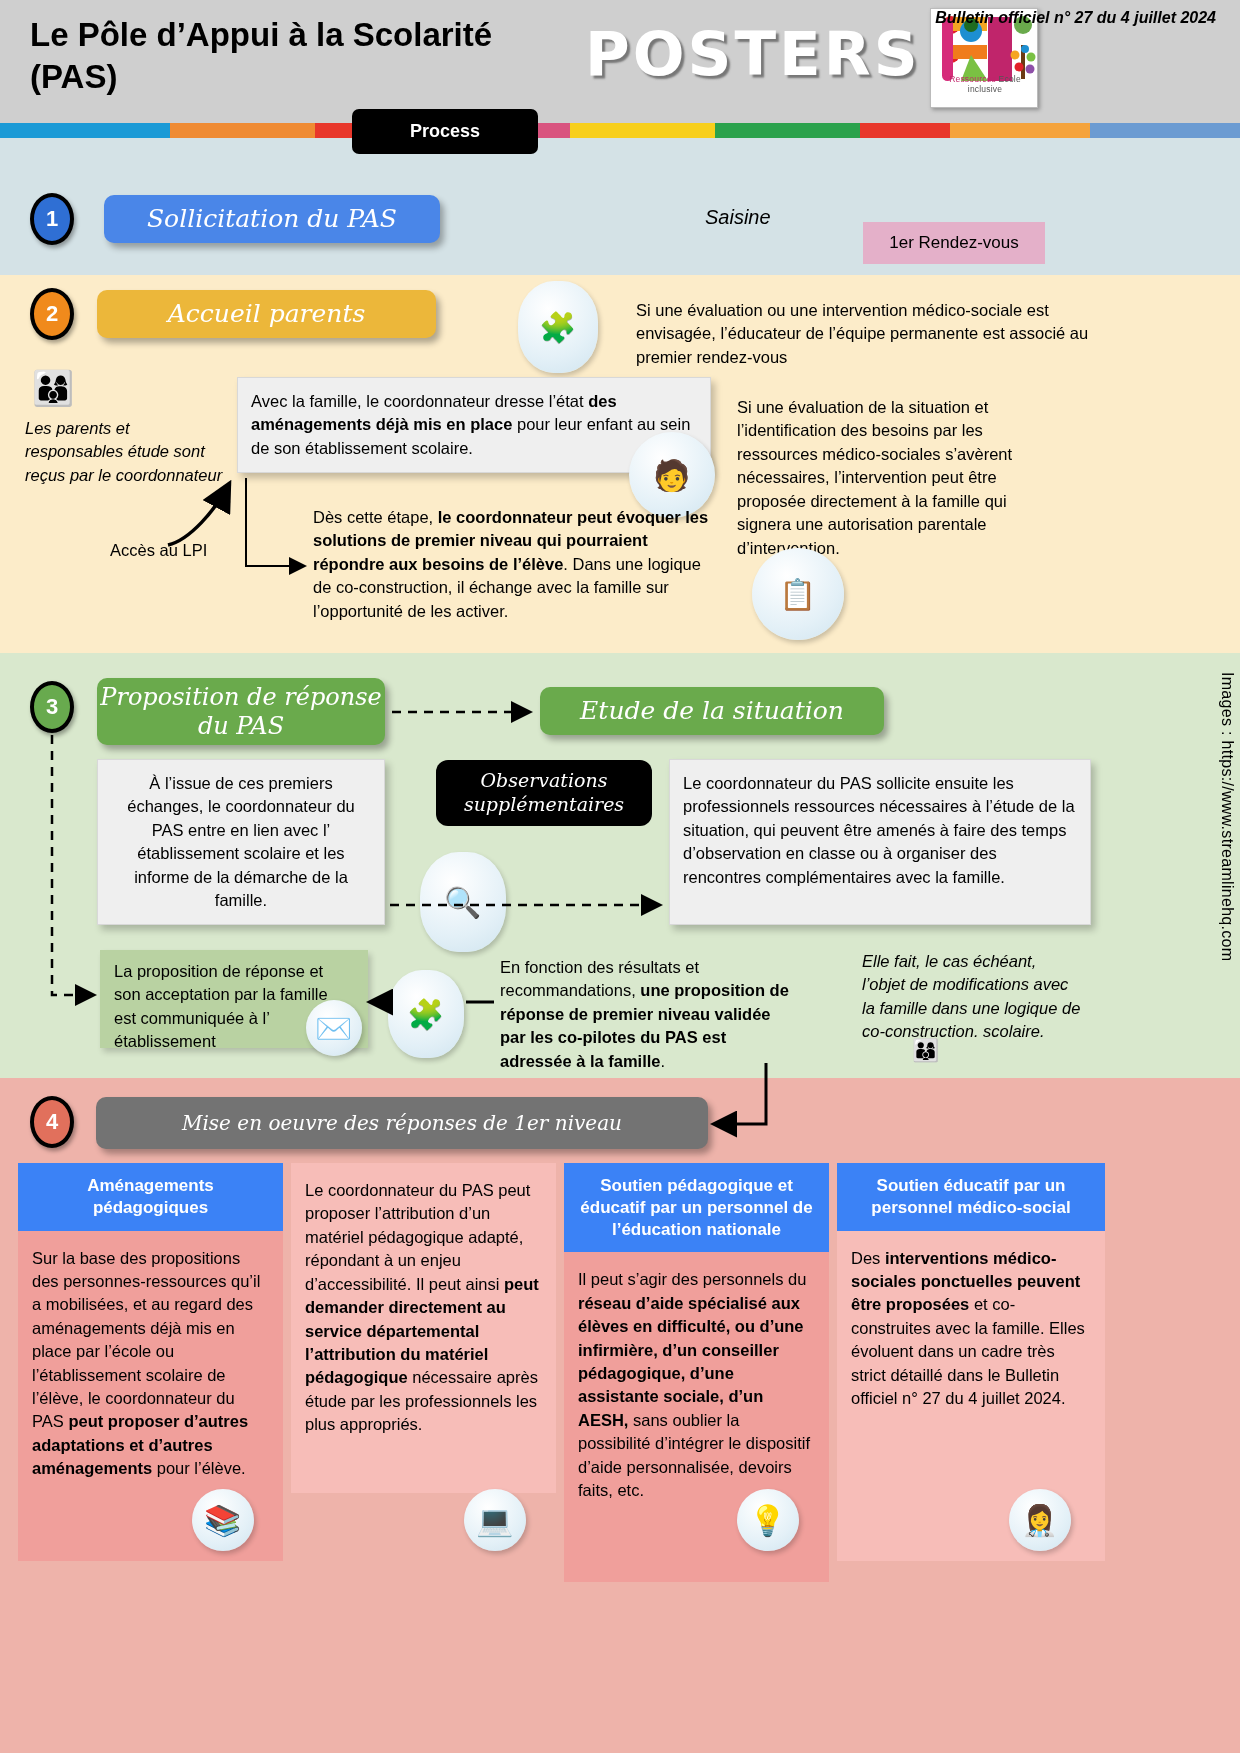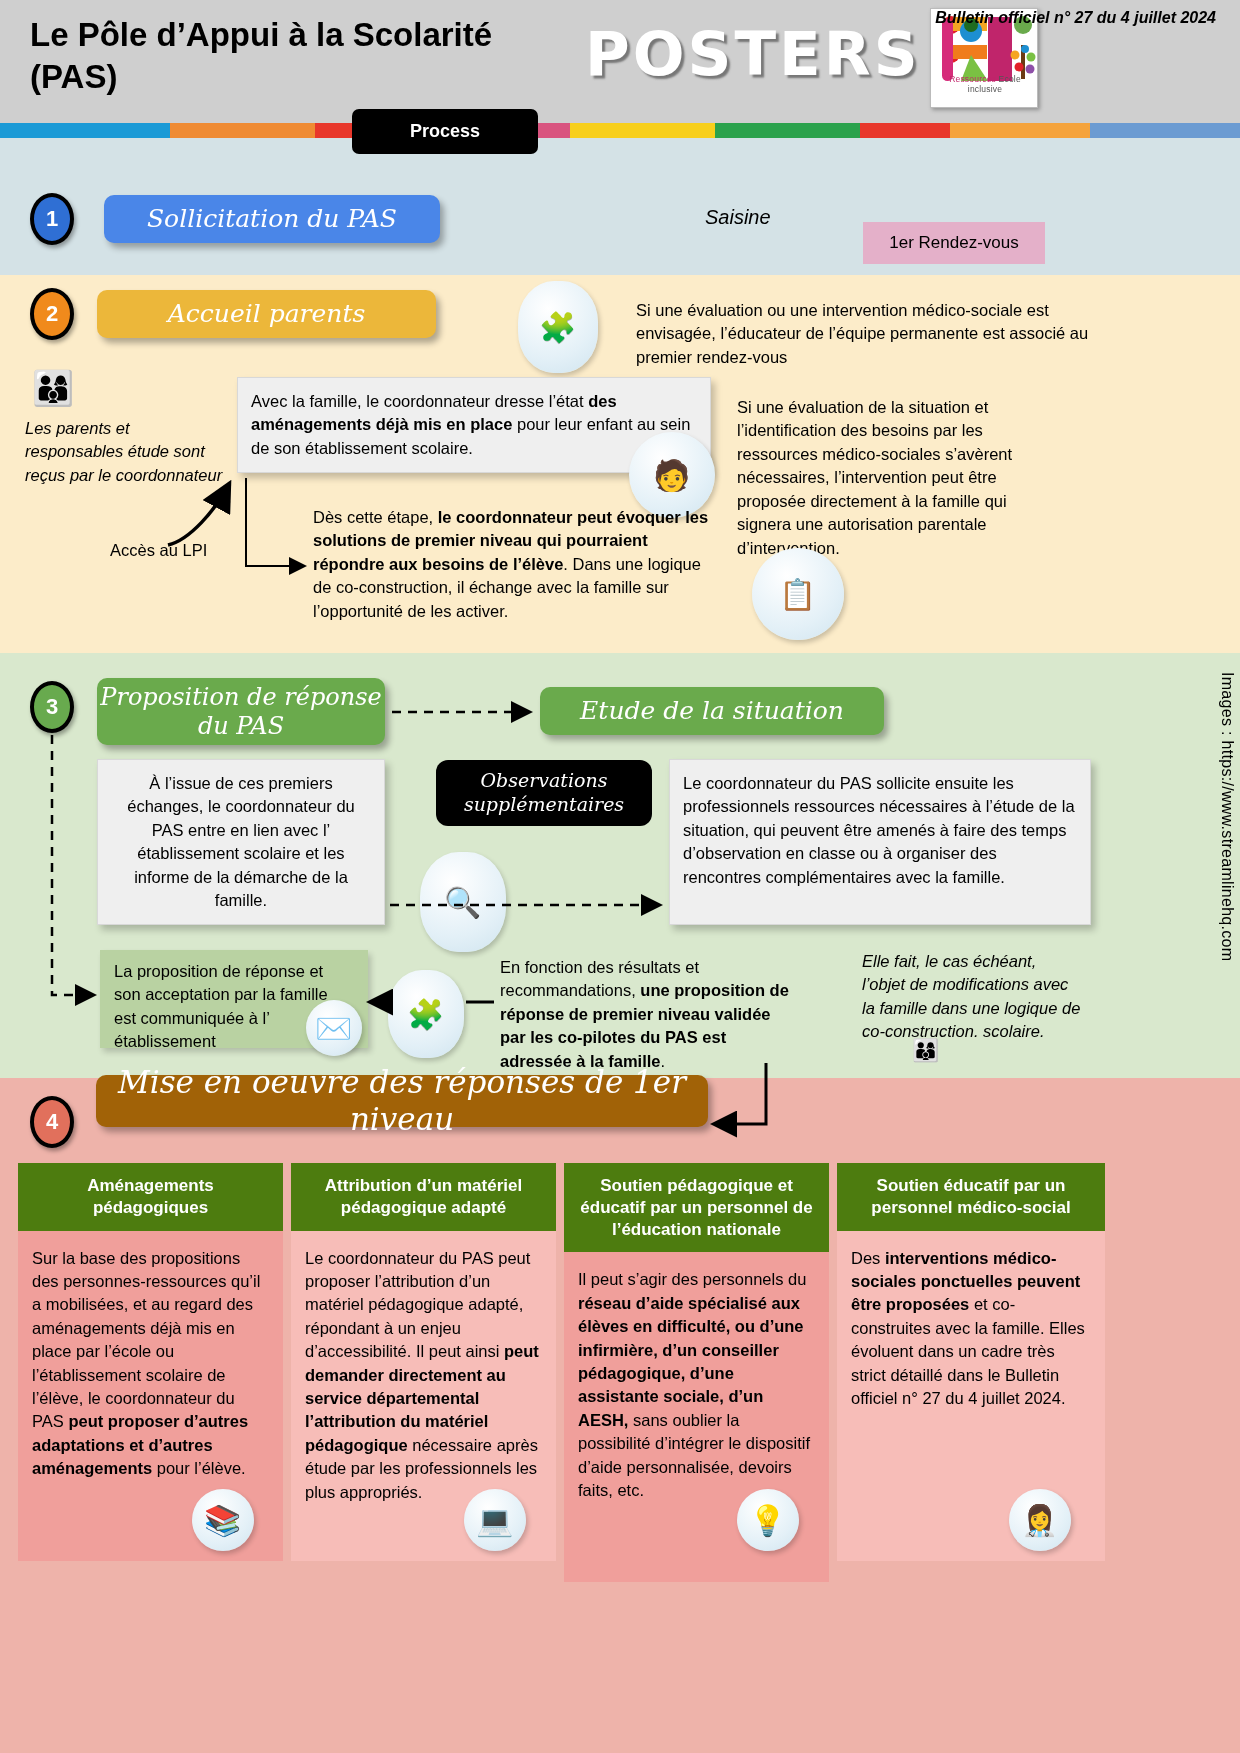--- a/index.html
+++ b/index.html
@@ -84,7 +84,7 @@
   #banner-accueil      { left:97px;  top:290px; width:339px; height:48px; background:#ecb73a; font-size:25px; }
   #banner-proposition  { left:97px;  top:678px; width:288px; height:67px; background:#6aaa4c; font-size:24px; }
   #banner-etude        { left:540px; top:687px; width:344px; height:48px; background:#6aaa4c; font-size:25px; }
-  #banner-mise         { left:96px;  top:1075px; width:612px; height:52px; background:#a16207; font-size:31px; }
+  #banner-mise         { left:96px;  top:1097px; width:612px; height:52px; background:#737373; font-size:20px; }
 
   .saisine {
     position: absolute; left: 705px; top: 206px;

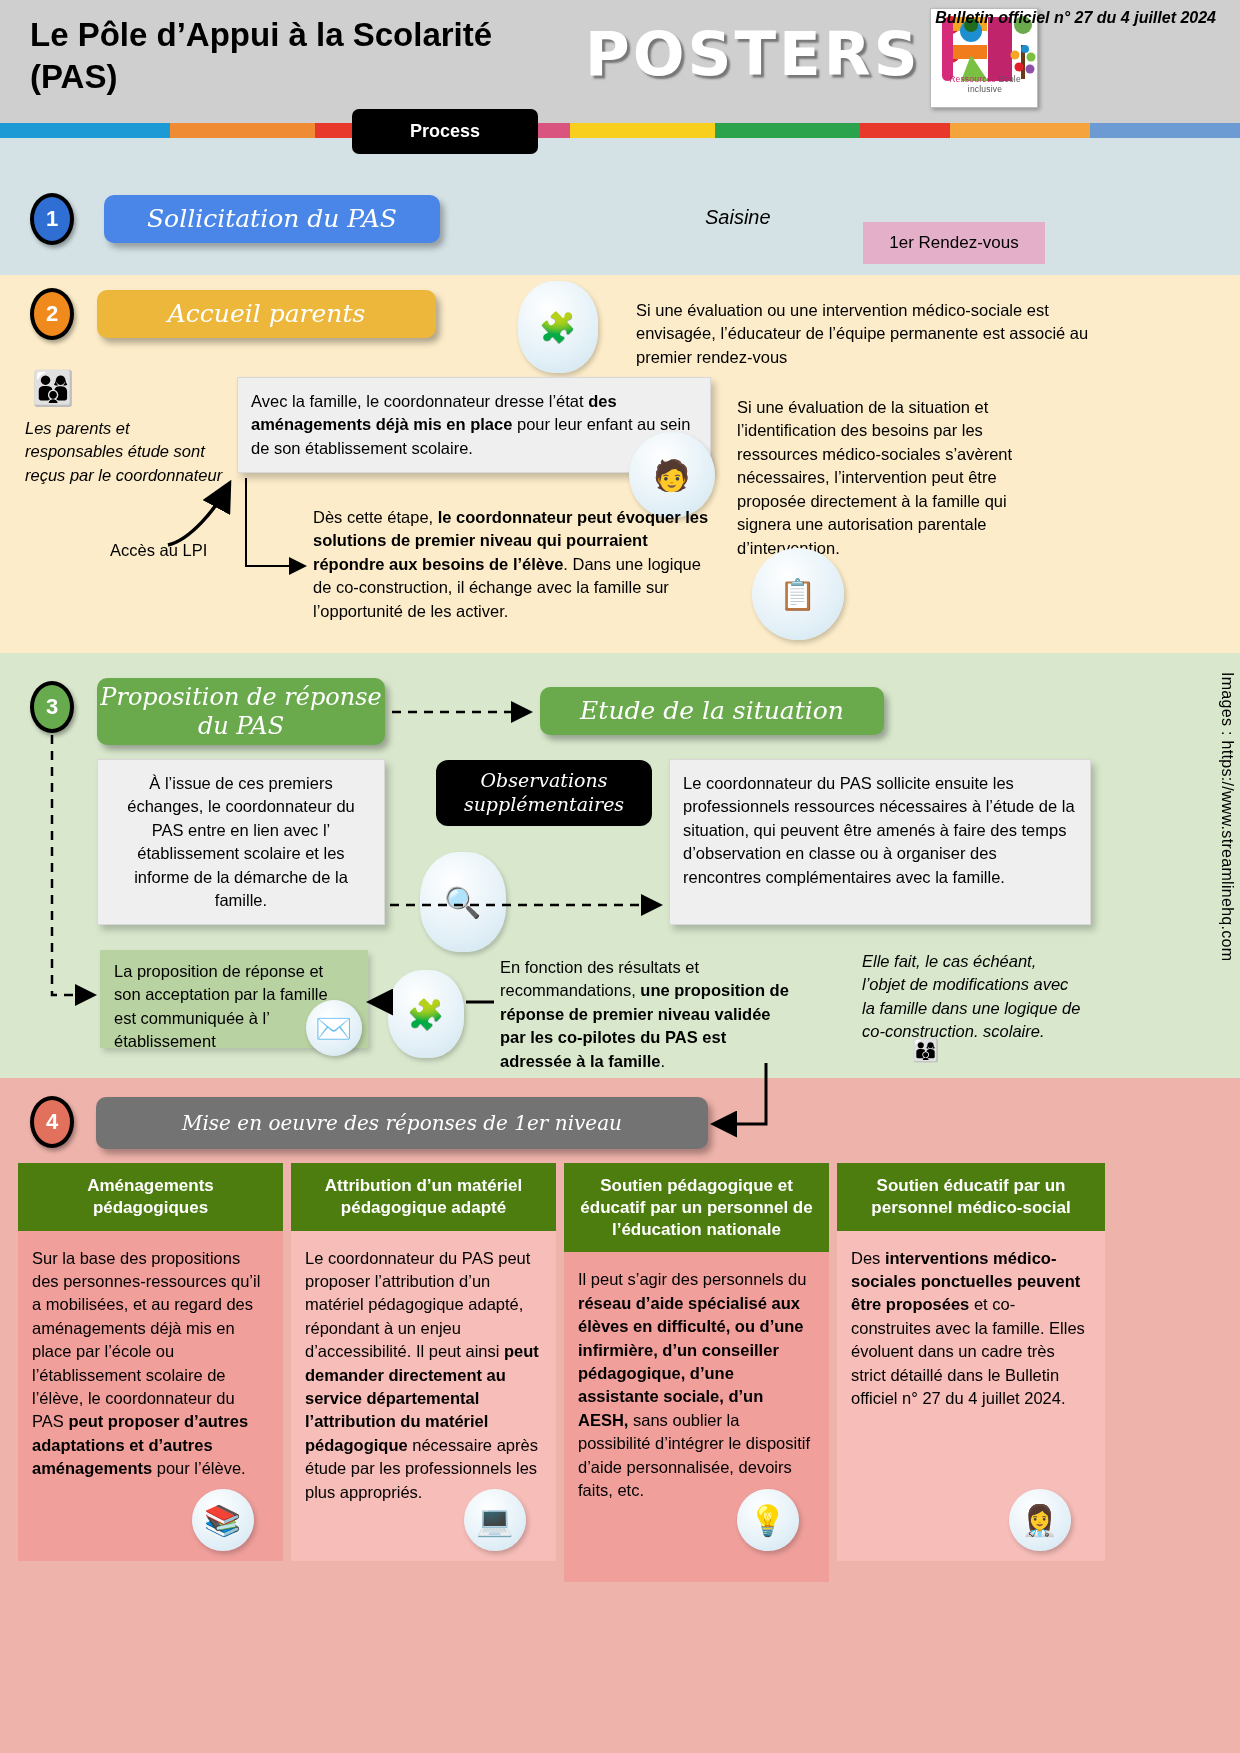--- a/index.html
+++ b/index.html
@@ -131,7 +131,7 @@
   
   .col { position: absolute; top: 1163px; width: 265px; }
   .col-head {
-    background: #4d7c0f; color: #fff; font-weight: bold; font-size: 17px;
+    background: #3b82f6; color: #fff; font-weight: bold; font-size: 17px;
     text-align: center; padding: 12px 12px; line-height: 1.28;
   }
   .col-body { font-size: 16.5px; line-height: 1.42; color: #000; padding: 16px 14px 10px 14px; min-height: 330px; }

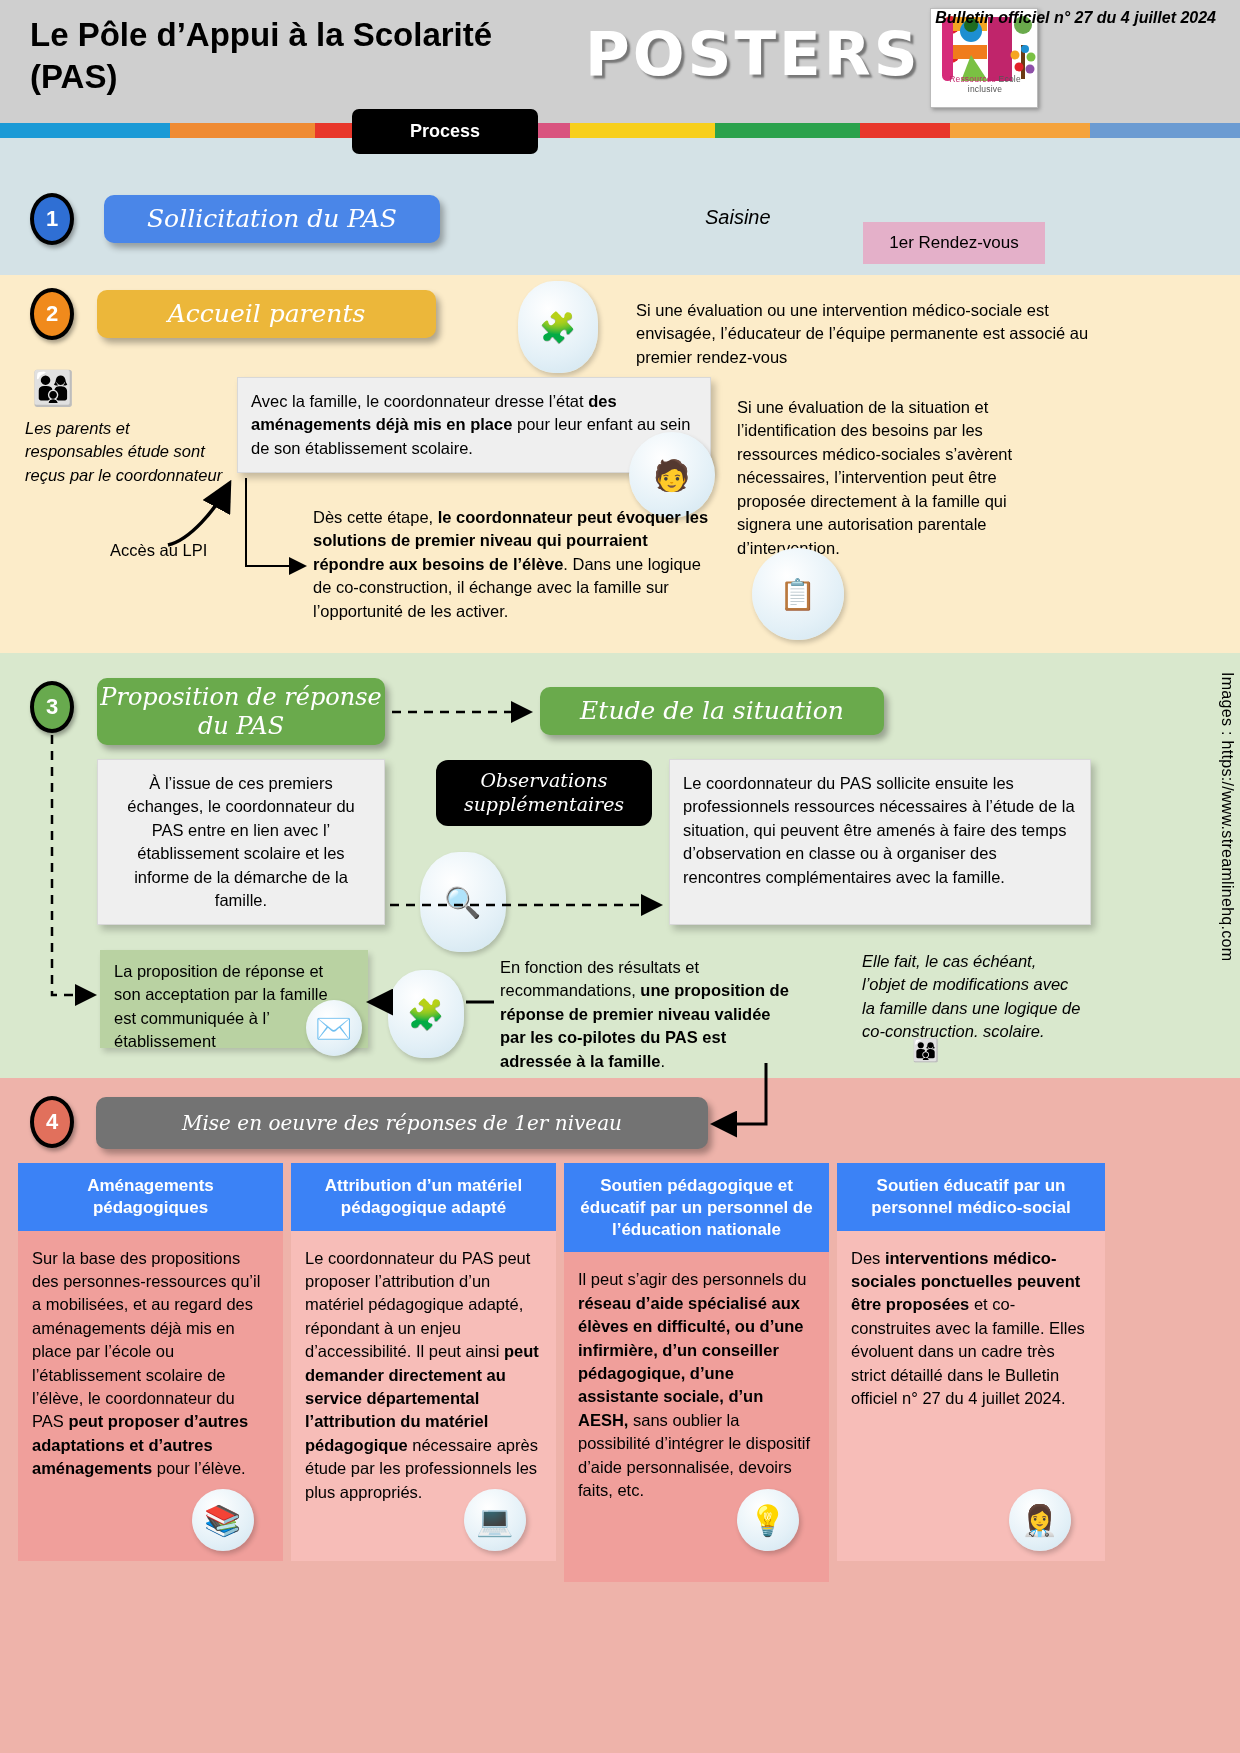--- a/index.html
+++ b/index.html
@@ -275,7 +275,6 @@
   <div class="bubble" style="left:192px; top:1489px; width:62px; height:62px;">📚</div>
 
   <div class="col" id="col2">
-    <div class="col-head">Attribution d’un matériel pédagogique adapté</div>
     <div class="col-body">
       <span>Le coordonnateur du PAS peut proposer l’attribution d’un matériel pédagogique adapté, répondant à un enjeu d’accessibilité. Il peut ainsi </span><b>peut demander directement au service départemental l’attribution du matériel pédagogique</b><span> nécessaire après étude par les professionnels les plus appropriés.</span>
     </div>

